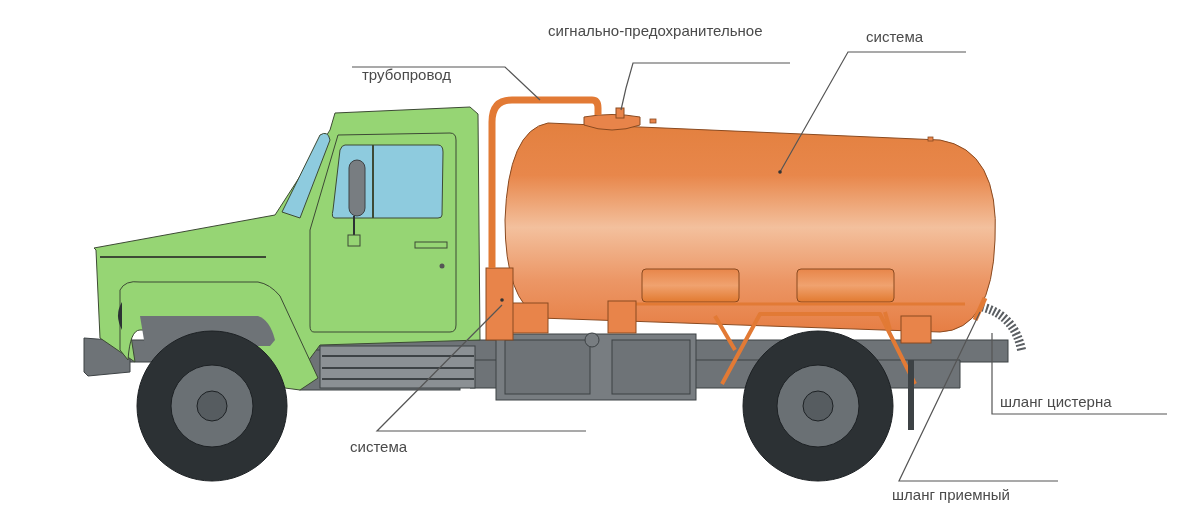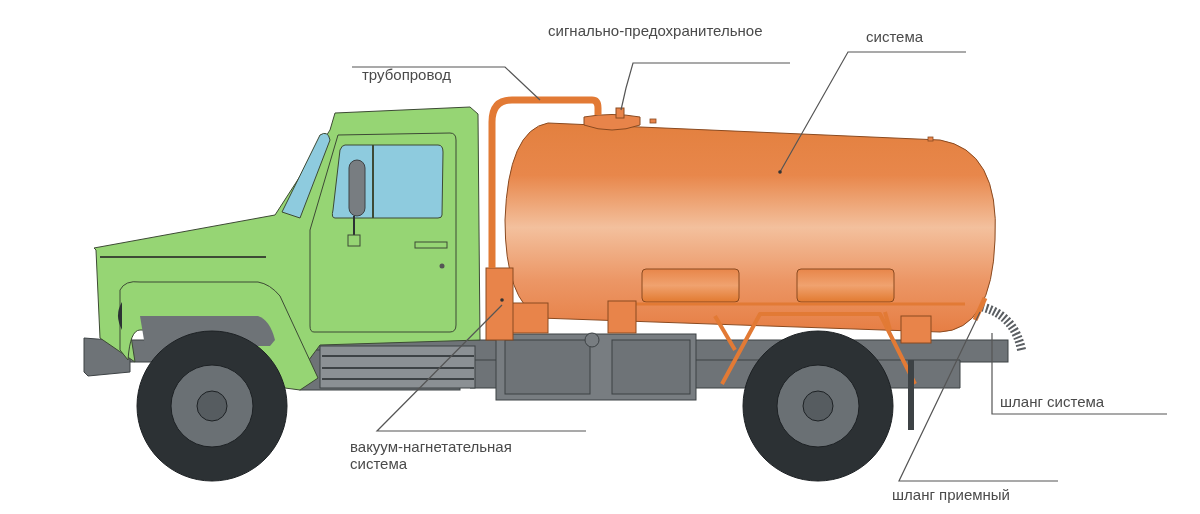--- a/index.html
+++ b/index.html
@@ -141,7 +141,7 @@
   <div>система</div>
 </div>
 
-<div class="label" style="left:1000px; top:393px;">шланг система</div>
+<div class="label" style="left:1000px; top:393px;">шланг цистерна</div>
 
 <div class="label" style="left:892px; top:486px;">шланг приемный</div>
 

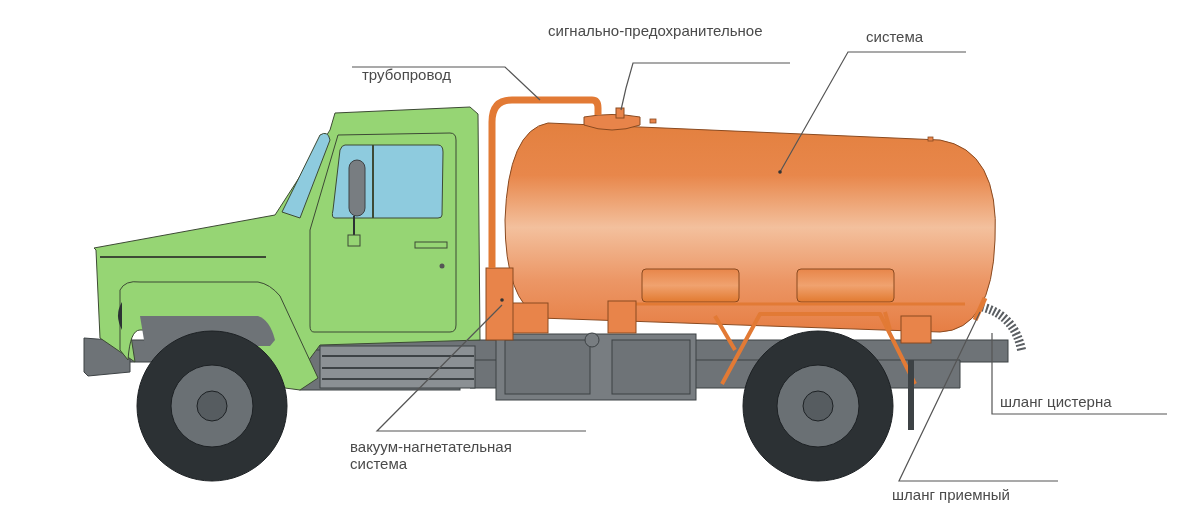--- a/index.html
+++ b/index.html
@@ -137,7 +137,6 @@
 <div class="label" style="left:866px; top:28px;">система</div>
 
 <div class="label center" style="left:350px; top:438px; width:290px;">
-  <div>вакуум-нагнетательная</div>
   <div>система</div>
 </div>
 

